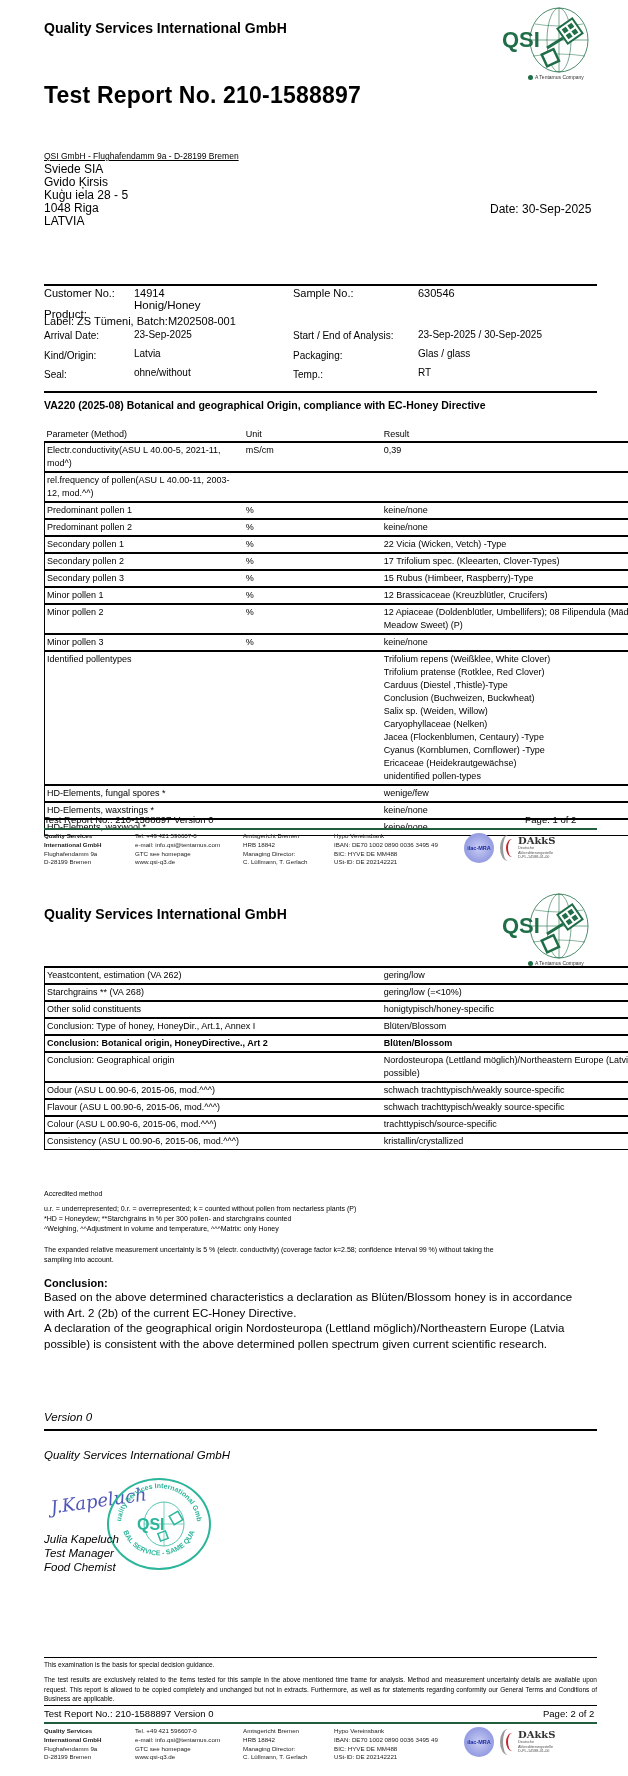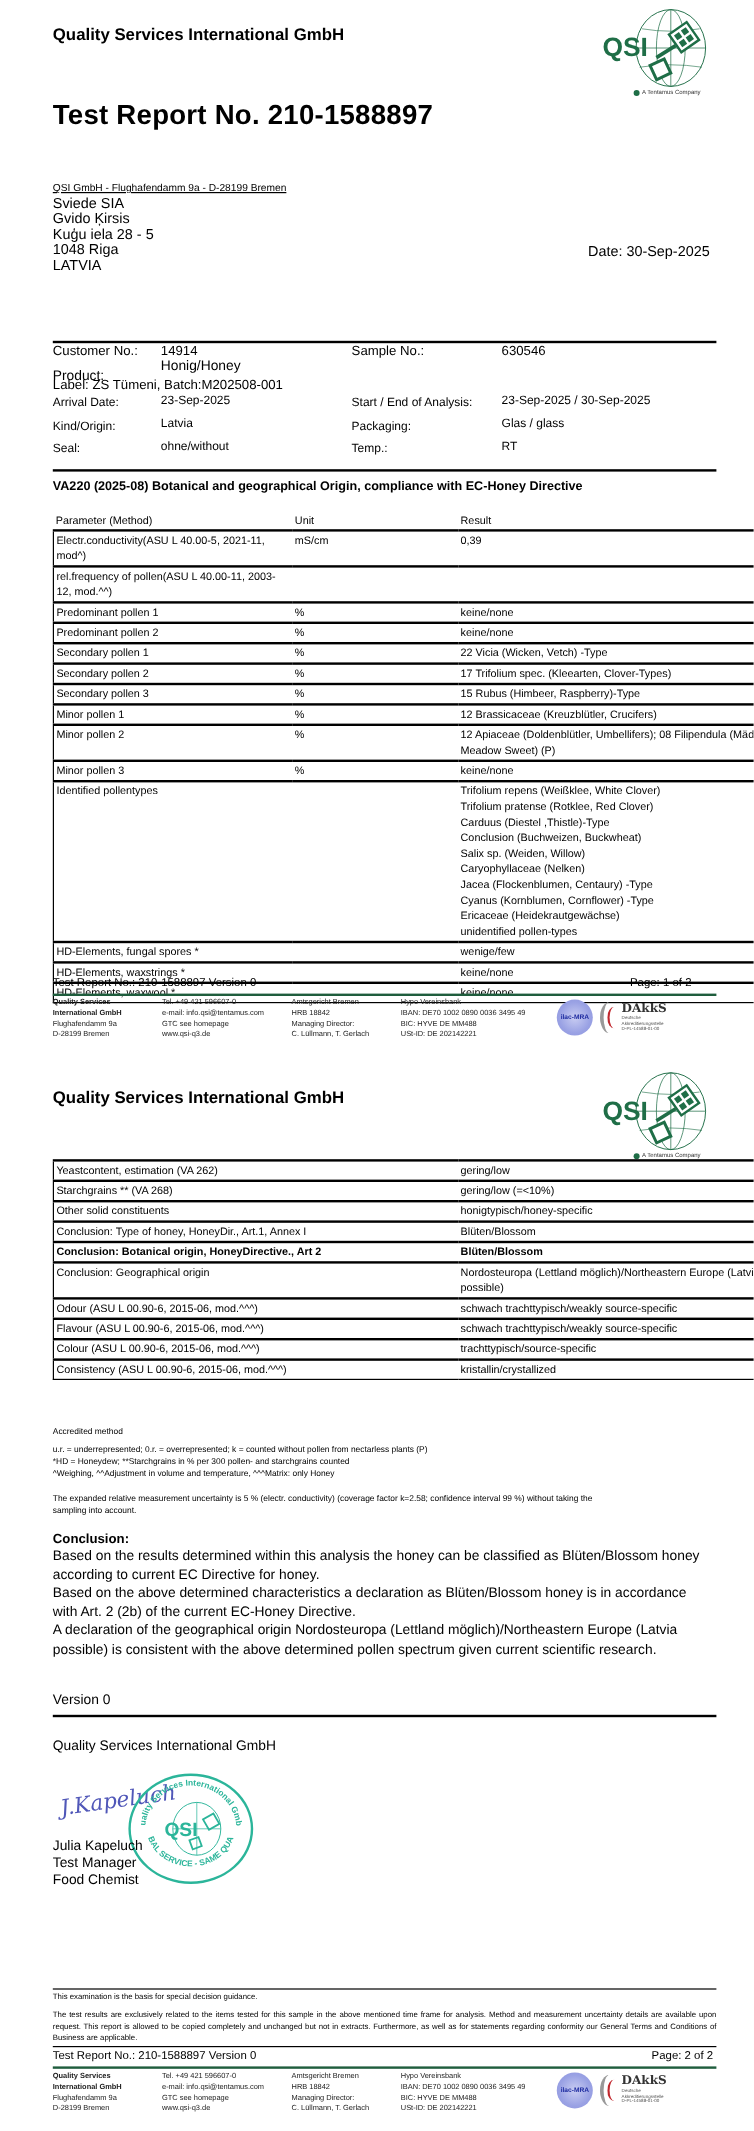--- a/index.html
+++ b/index.html
@@ -332,7 +332,6 @@
 
 <div class="abs conclusion-h" style="left:44px;top:1277px;">Conclusion:</div>
 <div class="abs conclusion" style="left:44px;top:1290px;width:540px;">
-  <div>Based on the results determined within this analysis the honey can be classified as Blüten/Blossom honey according to current EC Directive for honey.</div>
   <div>Based on the above determined characteristics a declaration as Blüten/Blossom honey is in accordance with Art. 2 (2b) of the current EC-Honey Directive.</div>
   <div>A declaration of the geographical origin Nordosteuropa (Lettland möglich)/Northeastern Europe (Latvia possible)  is consistent with the above determined pollen spectrum given current scientific research.</div>
 </div>

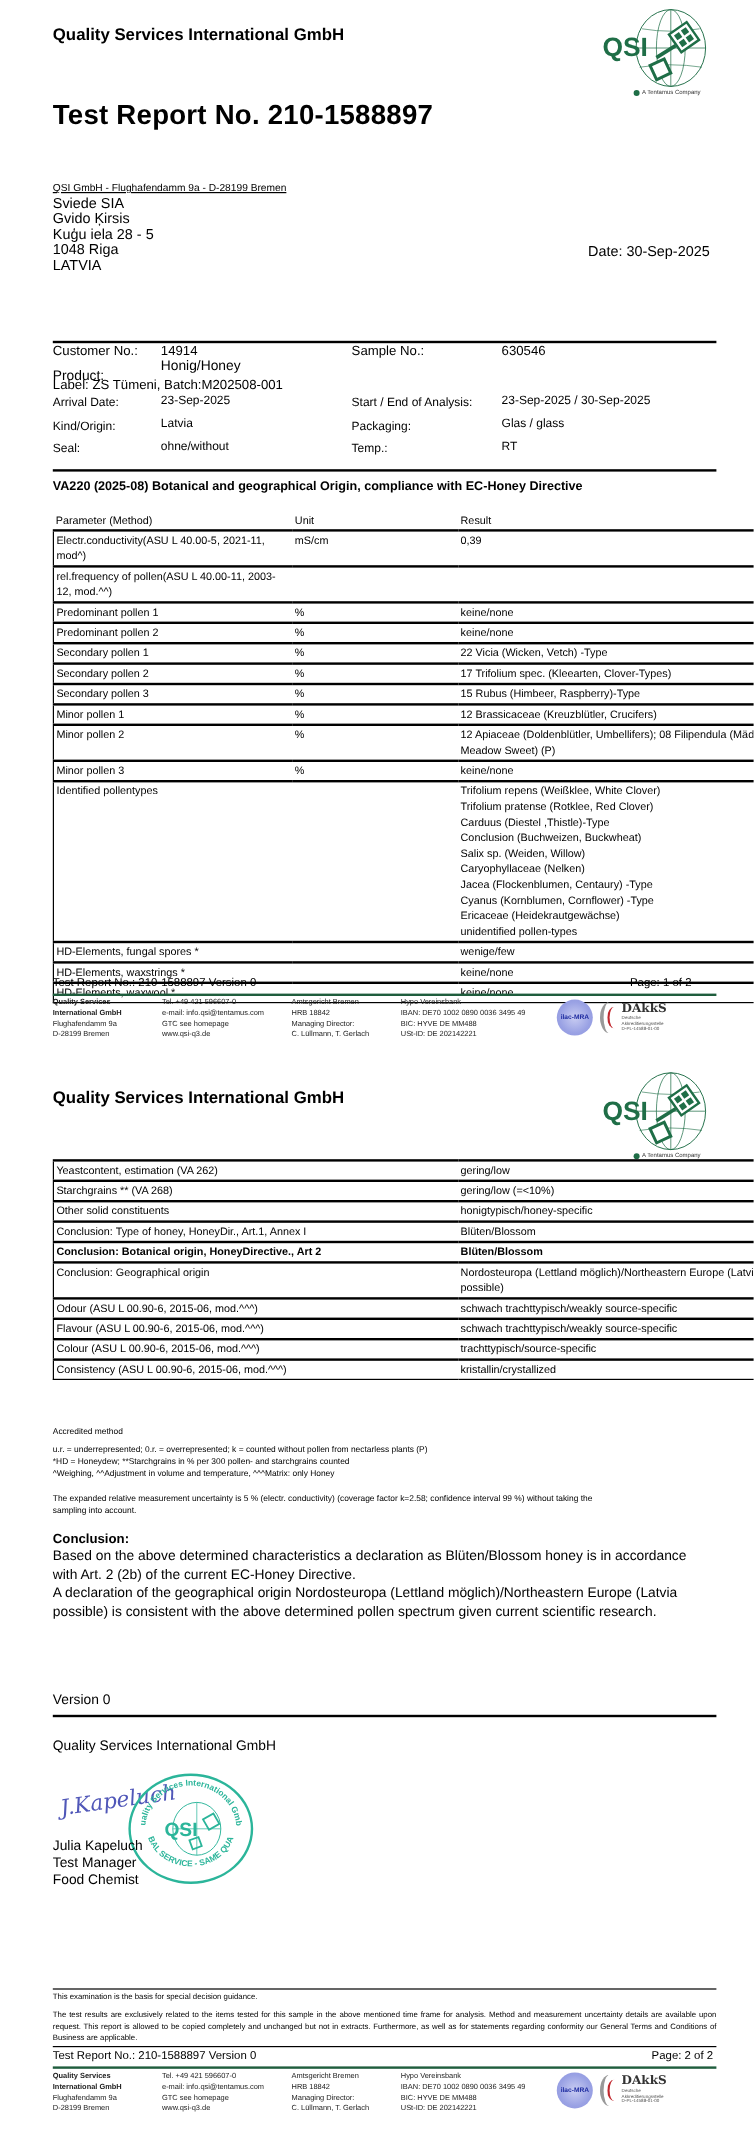--- a/index.html
+++ b/index.html
@@ -36,7 +36,7 @@
   .notes { font-size: 7px; line-height: 10px; }
   .conclusion { font-size: 11.5px; line-height: 15.5px; }
   .conclusion-h { font-size: 11px; font-weight: bold; }
-  .sig { font-size: 11.5px; line-height: 14px; }
+  .sig { font-size: 11.5px; line-height: 14px; font-style: italic; }
   .legal { font-size: 6.5px; line-height: 9.5px; text-align: justify; }
   .badge-iac { width: 30px; height: 30px; border-radius: 50%; background: radial-gradient(circle, #c9cdf2 0%, #9aa2e4 60%, #8c93dd 100%); display:flex; align-items:center; justify-content:center; font-size: 5.5px; color:#1d2aa0; font-weight:bold; }
   .badge-dakks { display:flex; align-items:center; gap:2px; }

